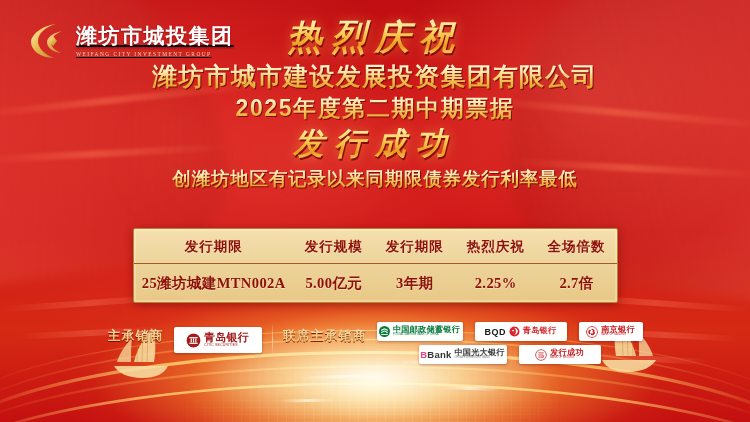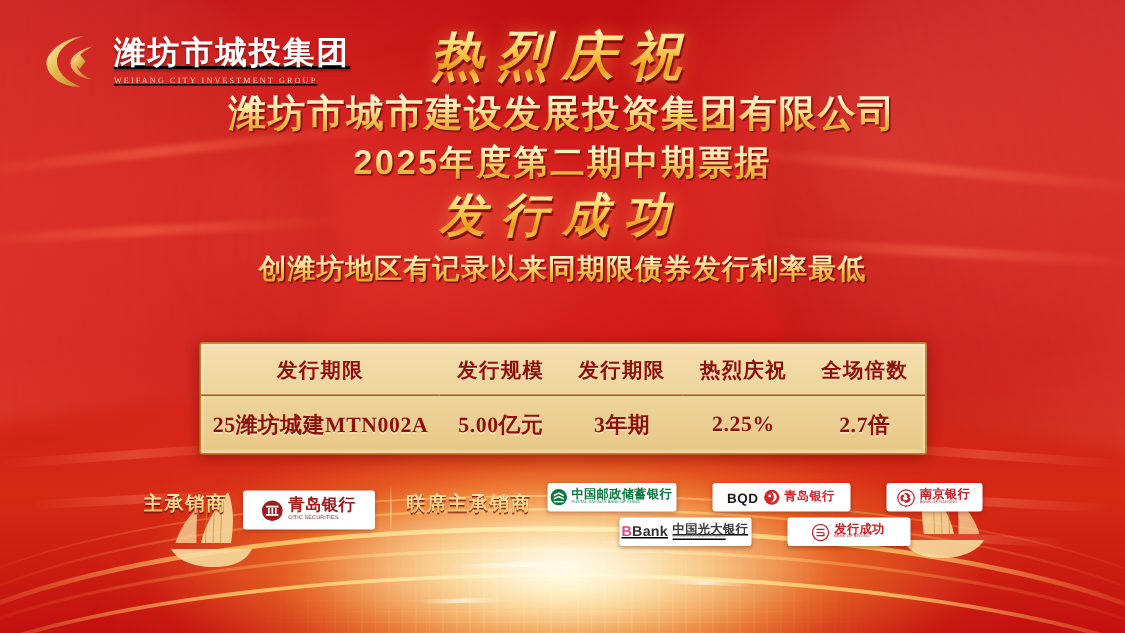--- a/index.html
+++ b/index.html
@@ -155,7 +155,7 @@
   #citic-card .lc-en { font-size:3.6px; color:#a41b1b; }
 
   .jlu-wrap { display:flex; flex-direction:column; gap:4px; align-items:center; padding-top:4px; }
-  .jlu-row { display:flex; gap:24px; align-items:center; }
+  .jlu-row { display:flex; gap:12px; align-items:center; }
   .bank-card { height:19px; }
   .bank-card .lc-cn { font-size:8.2px; }
   .bank-card .lc-en { font-size:2.6px; }

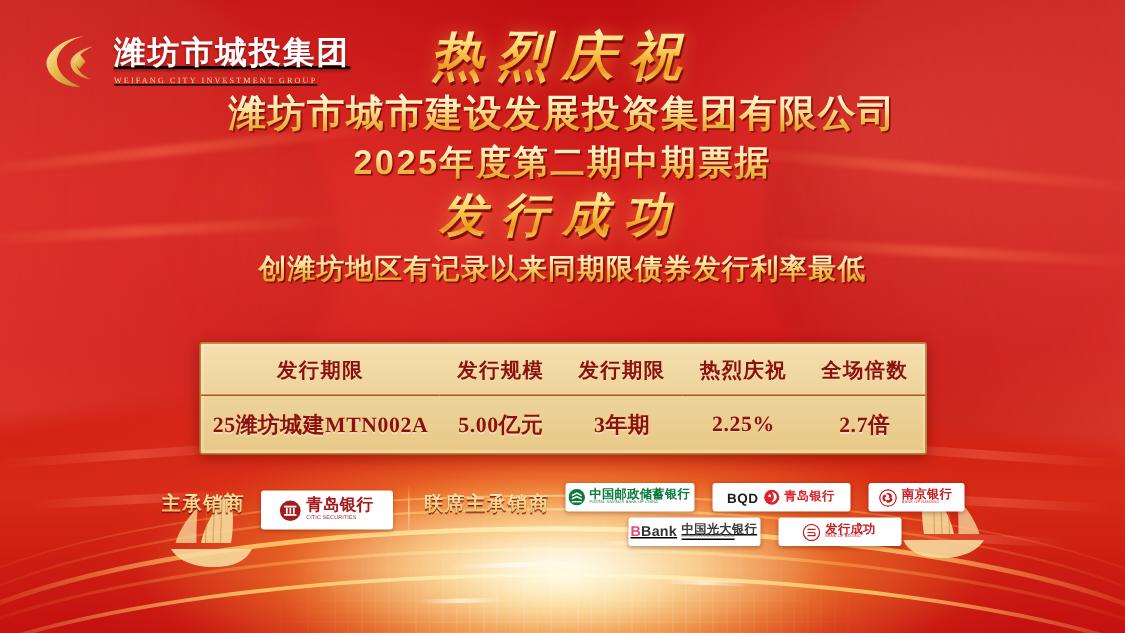--- a/index.html
+++ b/index.html
@@ -164,7 +164,7 @@
   #bqd-card    { width:92px; }  #bqd-card .lc-cn{color:#d8262c;}
   #bqd-card .bqd-word { font-family:"Liberation Sans",sans-serif; font-weight:bold; font-size:9px; color:#1a1a1a; letter-spacing:0.4px; }
   #nanjing-card{ width:64px; }  #nanjing-card .lc-cn{color:#c81d24;} #nanjing-card .lc-en{color:#c81d24;}
-  #ceb-card    { width:88px;text-decoration:underline; }  #ceb-card .lc-cn{color:#3b3b3b;} #ceb-card .lc-en{color:#7a7a7a;}
+  #ceb-card    { width:88px; }  #ceb-card .lc-cn{color:#3b3b3b;} #ceb-card .lc-en{color:#7a7a7a;}
   #ceb-card .ceb-word { font-family:"Liberation Sans",sans-serif; font-weight:bold; font-size:9.5px; color:#333; letter-spacing:0.2px; }
   #ceb-card .ceb-b { color:#e8467c; }
   #bob-card    { width:82px; }  #bob-card .lc-cn{color:#c81d24;} #bob-card .lc-en{color:#c81d24;}

